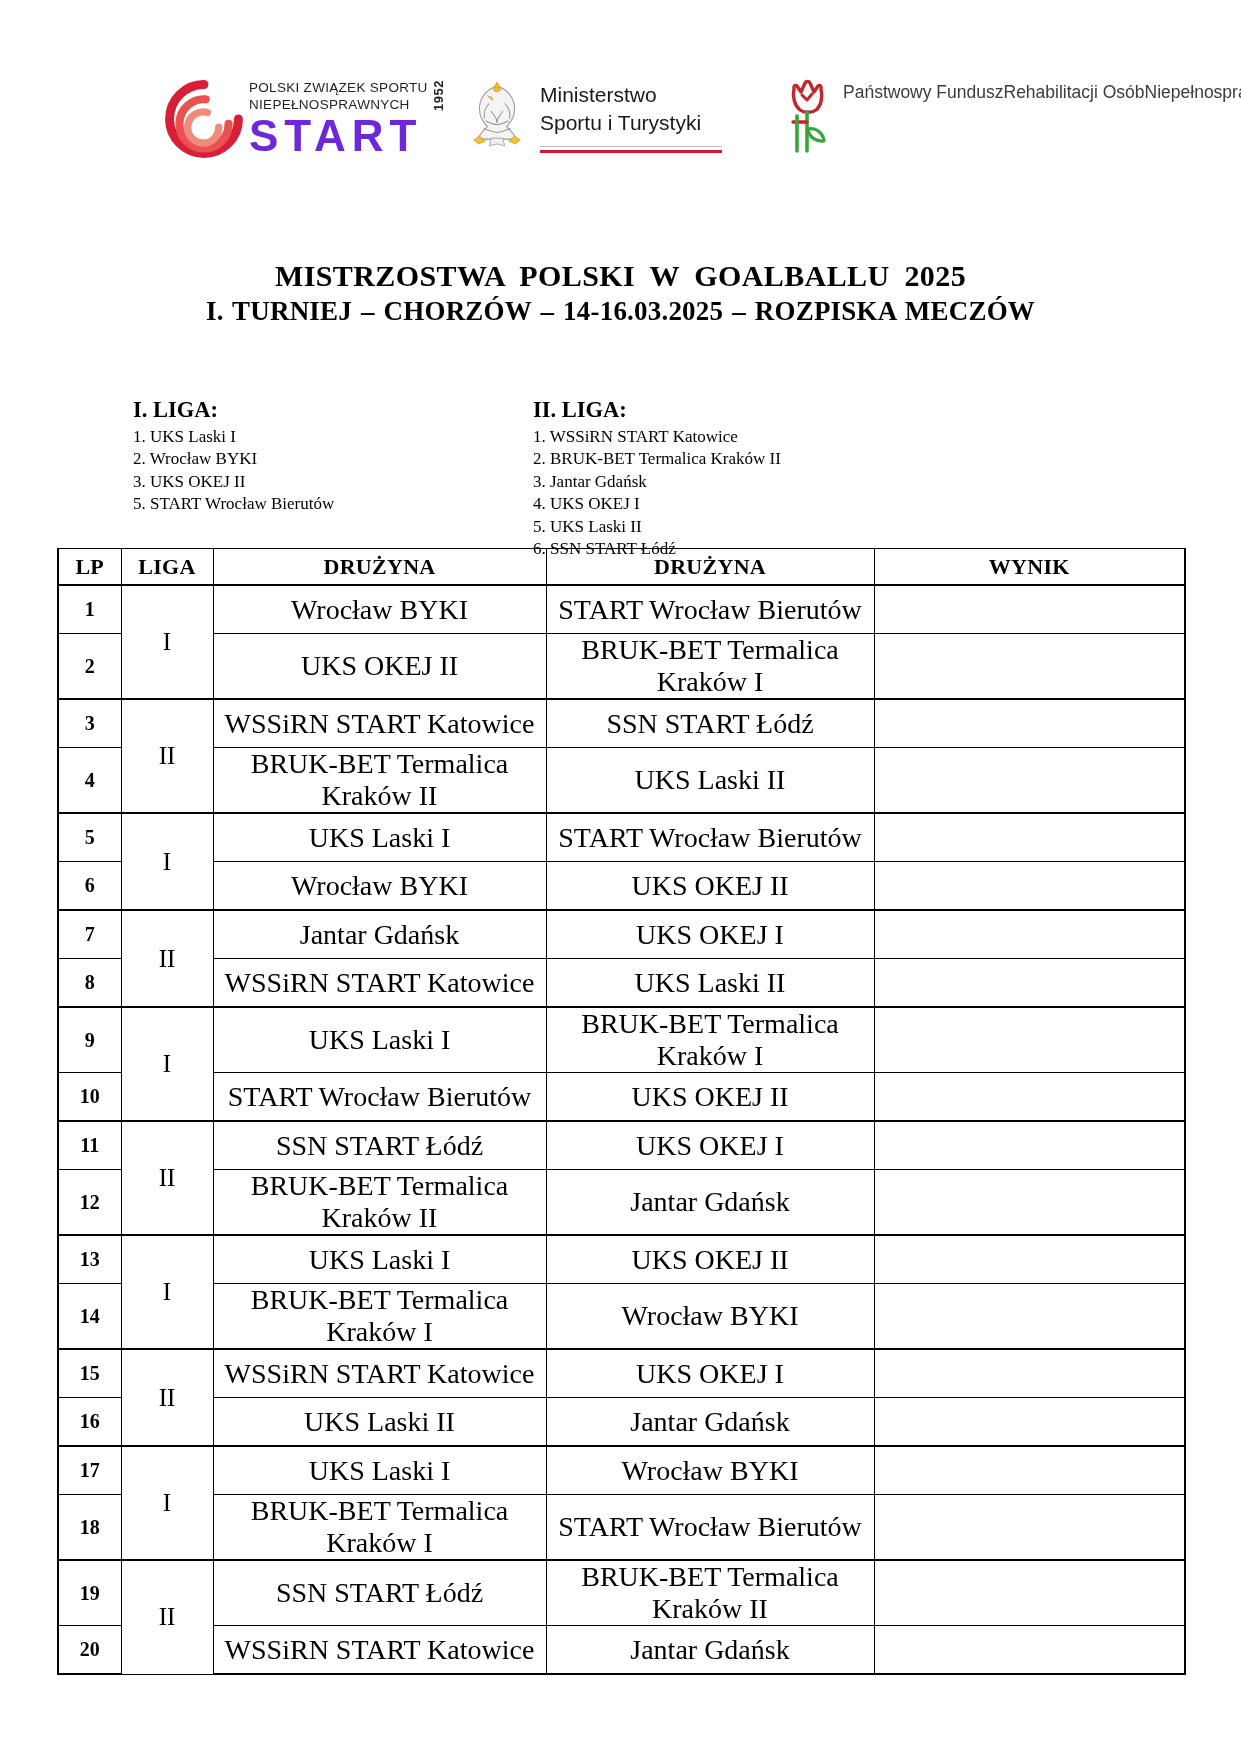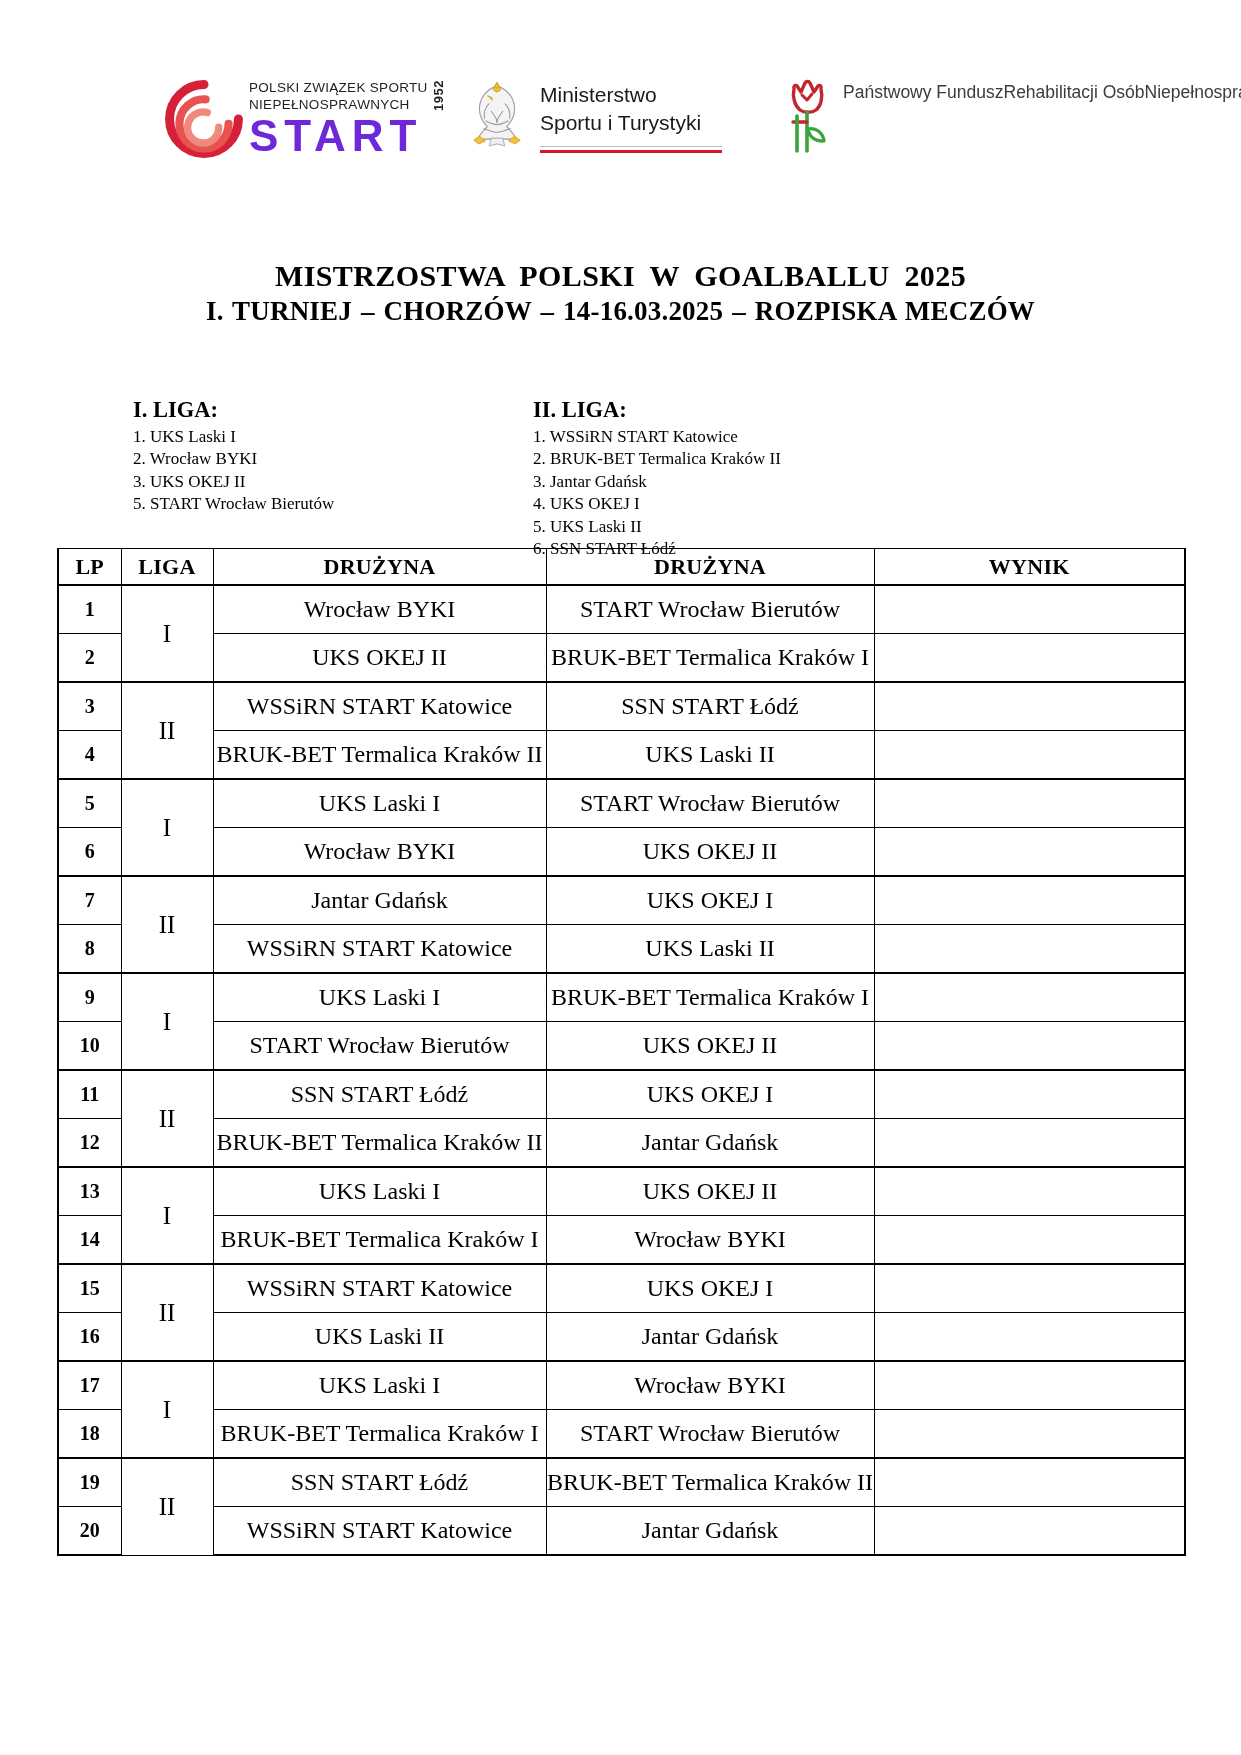--- a/index.html
+++ b/index.html
@@ -235,7 +235,7 @@
     font-weight: normal;
   }
   td.team {
-    font-size: 24px;
+    font-size: 28px;
   }
   td.wynik { }
   .col-lp    { width: 63px; }

